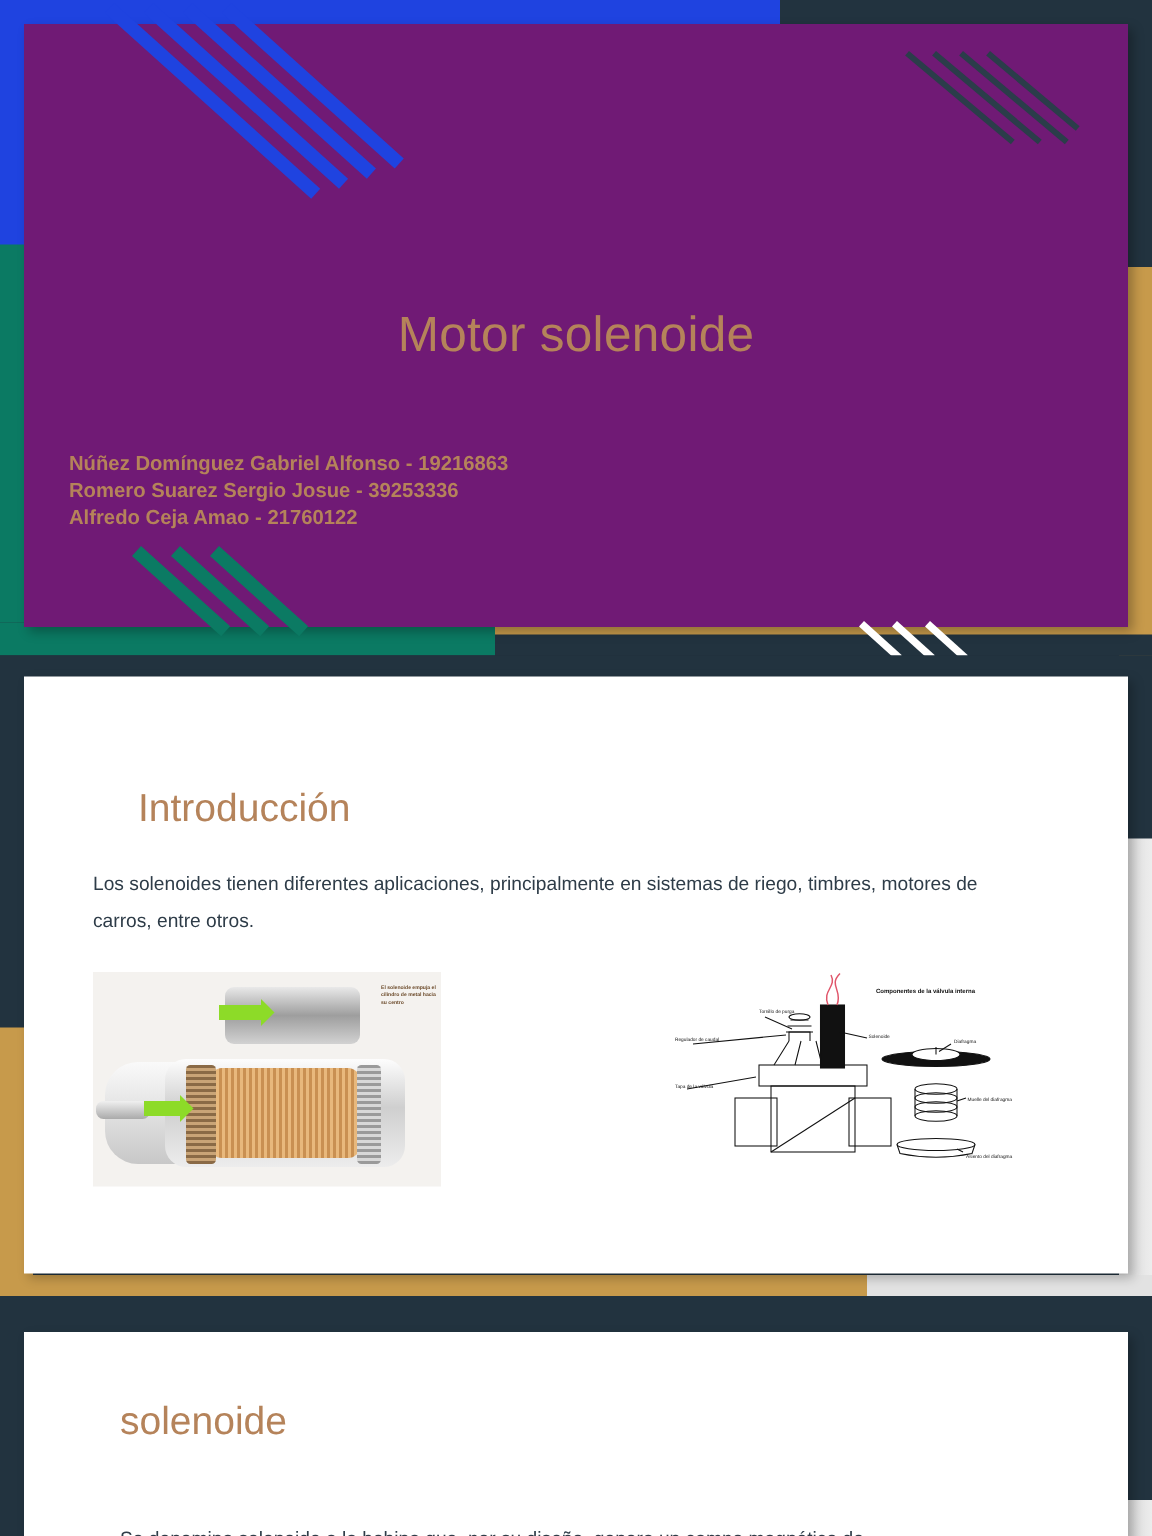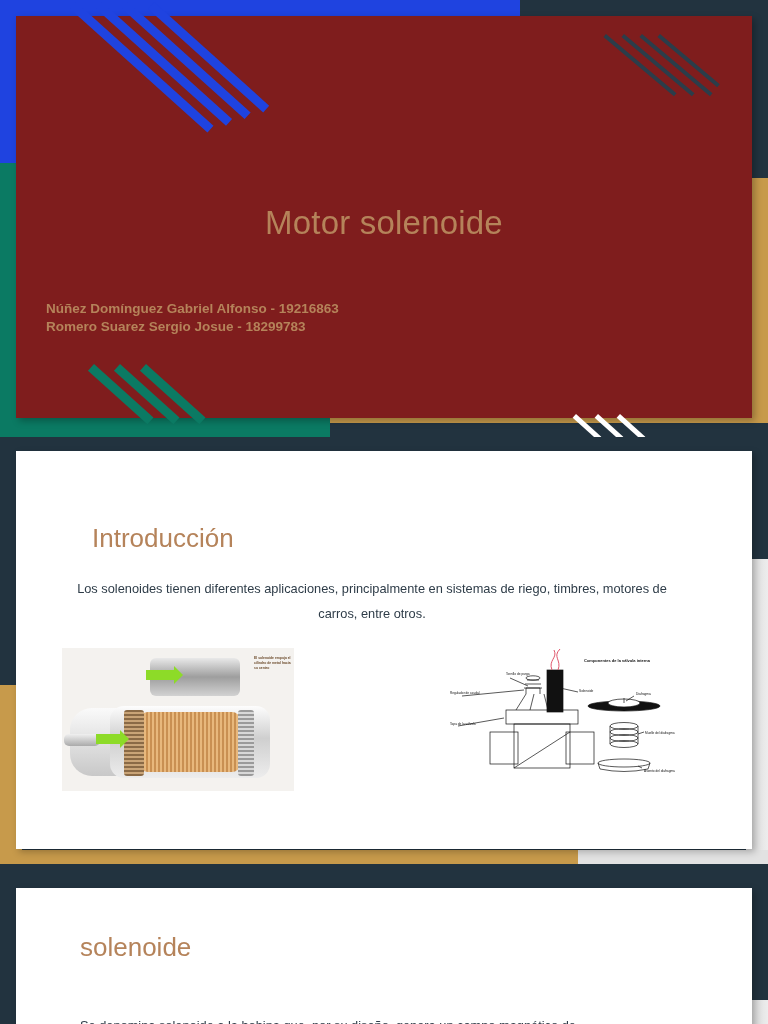--- a/index.html
+++ b/index.html
@@ -33,7 +33,7 @@
   
   .s1-card {
     position:absolute; left:16px; top:16px; width:736px; height:402px;
-    background:#7f1d1d;
+    background:#701a75;
     box-shadow:3px 3px 7px rgba(0,0,0,.28);
   }
 

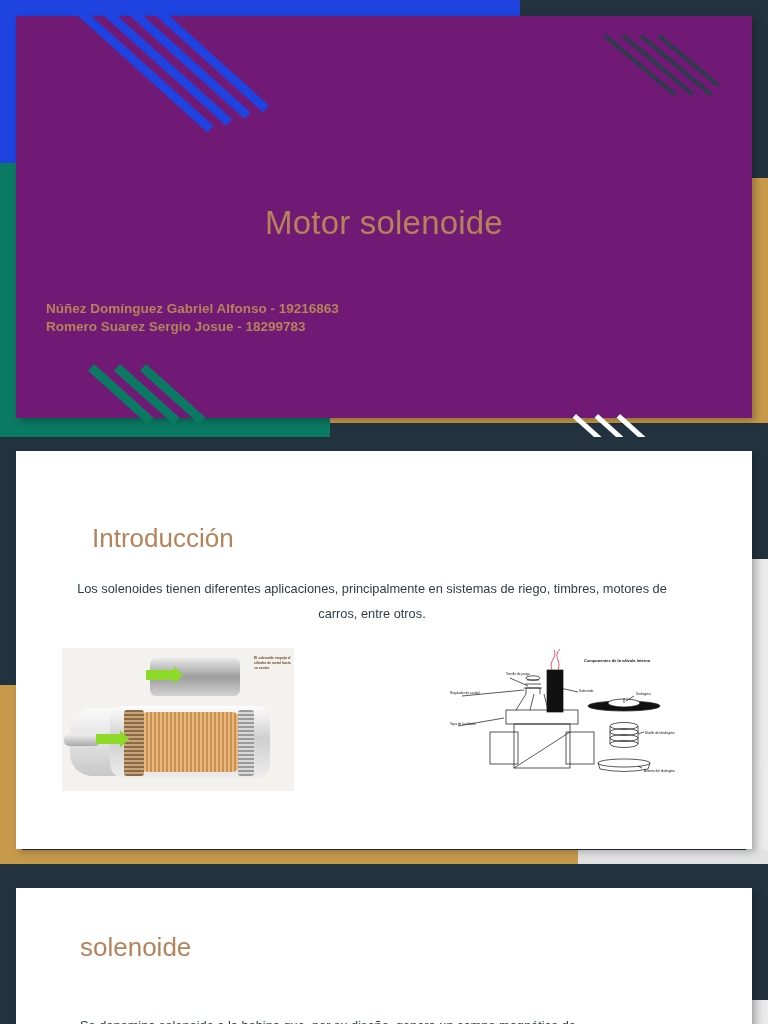--- a/index.html
+++ b/index.html
@@ -213,7 +213,7 @@
 
       <div class="s1-authors">
         <div>Núñez Domínguez Gabriel Alfonso - 19216863</div>
-        <div>Romero Suarez Sergio Josue - 18299783</div>
+        <div>Romero Suarez Sergio Josue - 39253336</div>
       </div>
 
       <div class="stripes s1-teal-stripes">

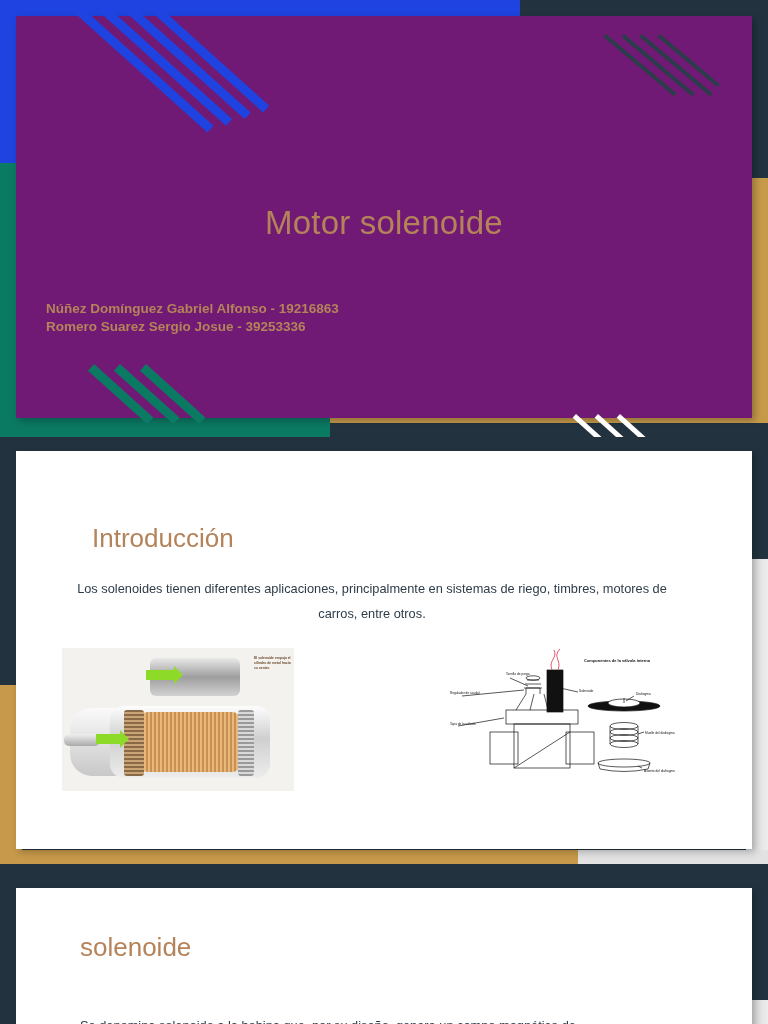--- a/index.html
+++ b/index.html
@@ -214,6 +214,7 @@
       <div class="s1-authors">
         <div>Núñez Domínguez Gabriel Alfonso - 19216863</div>
         <div>Romero Suarez Sergio Josue - 39253336</div>
+        <div>Alfredo Ceja Amao - 21760122</div>
       </div>
 
       <div class="stripes s1-teal-stripes">

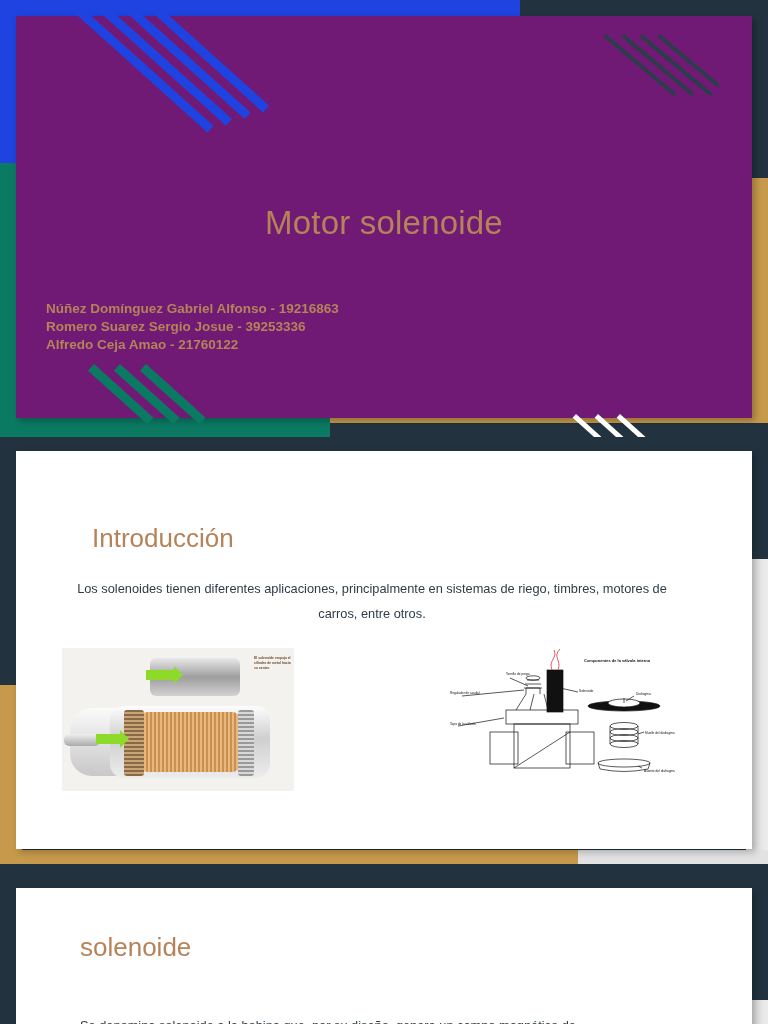--- a/index.html
+++ b/index.html
@@ -89,7 +89,7 @@
   }
   .s2-body {
     position:absolute; left:46px; top:125px; width:620px;
-    font-size:12.8px; color:#2e3c48; line-height:25px; font-weight:500;text-align:center;
+    font-size:12.8px; color:#2e3c48; line-height:25px; font-weight:500;
   }
 
   

